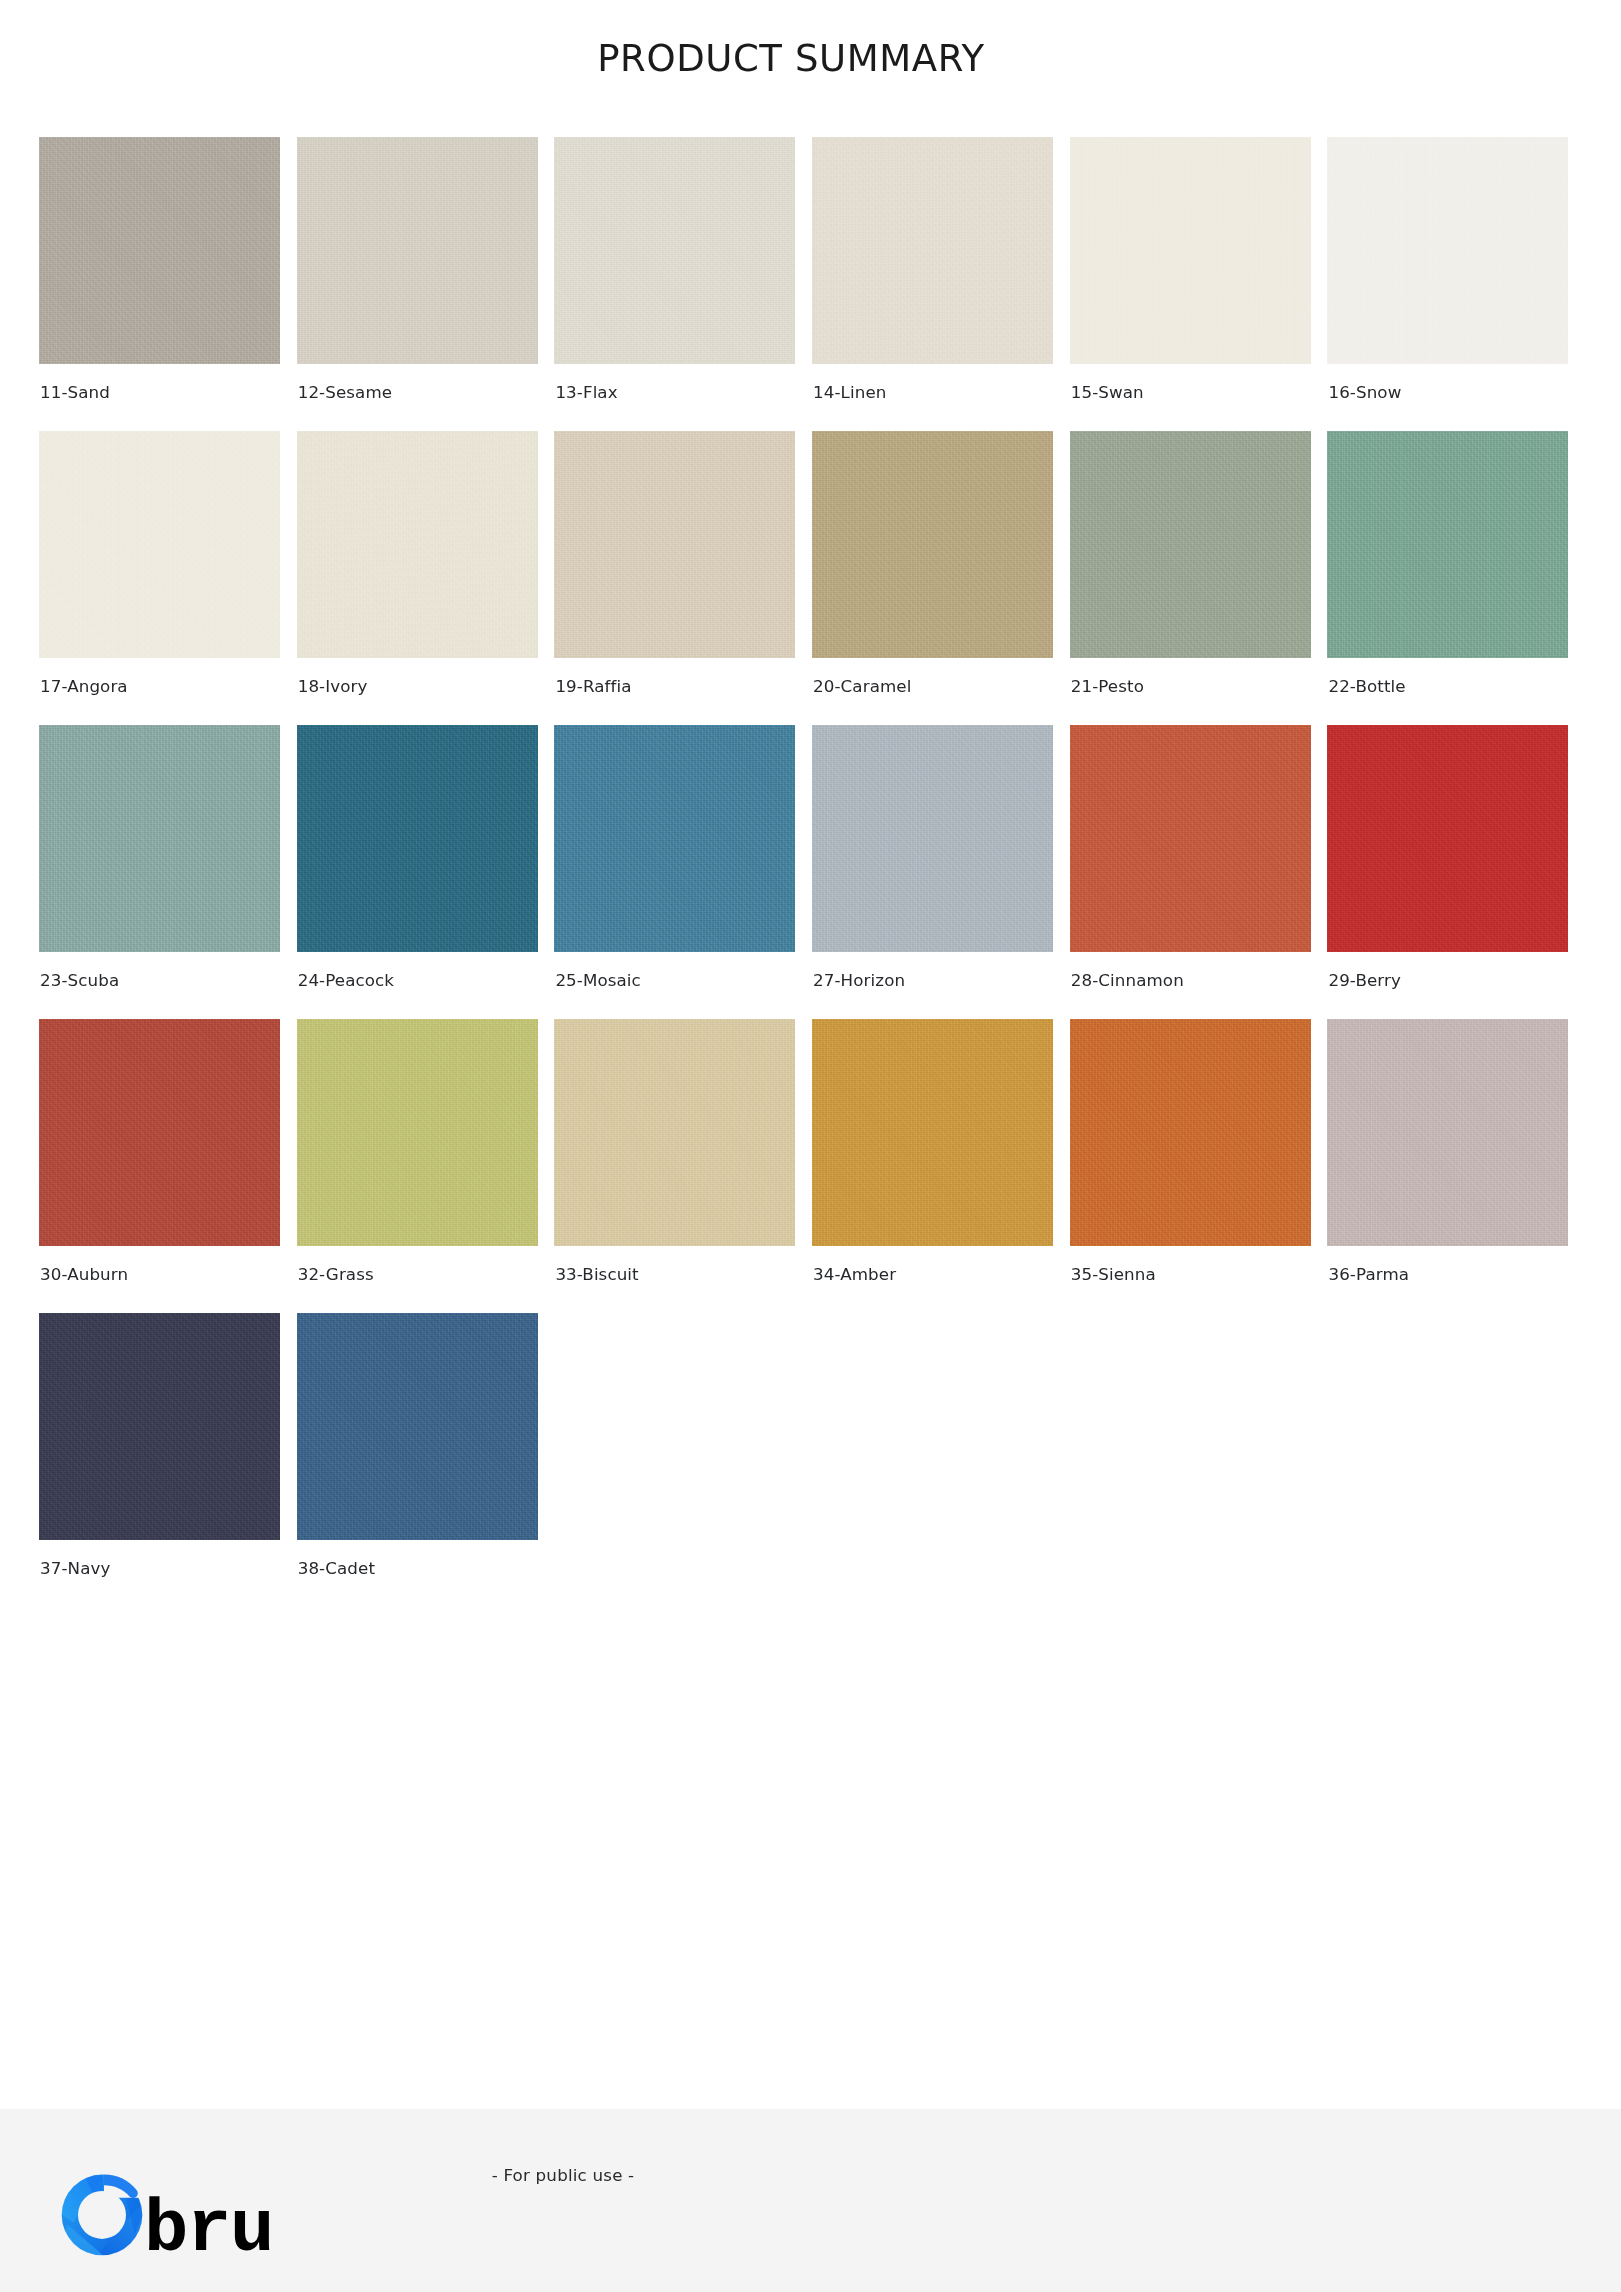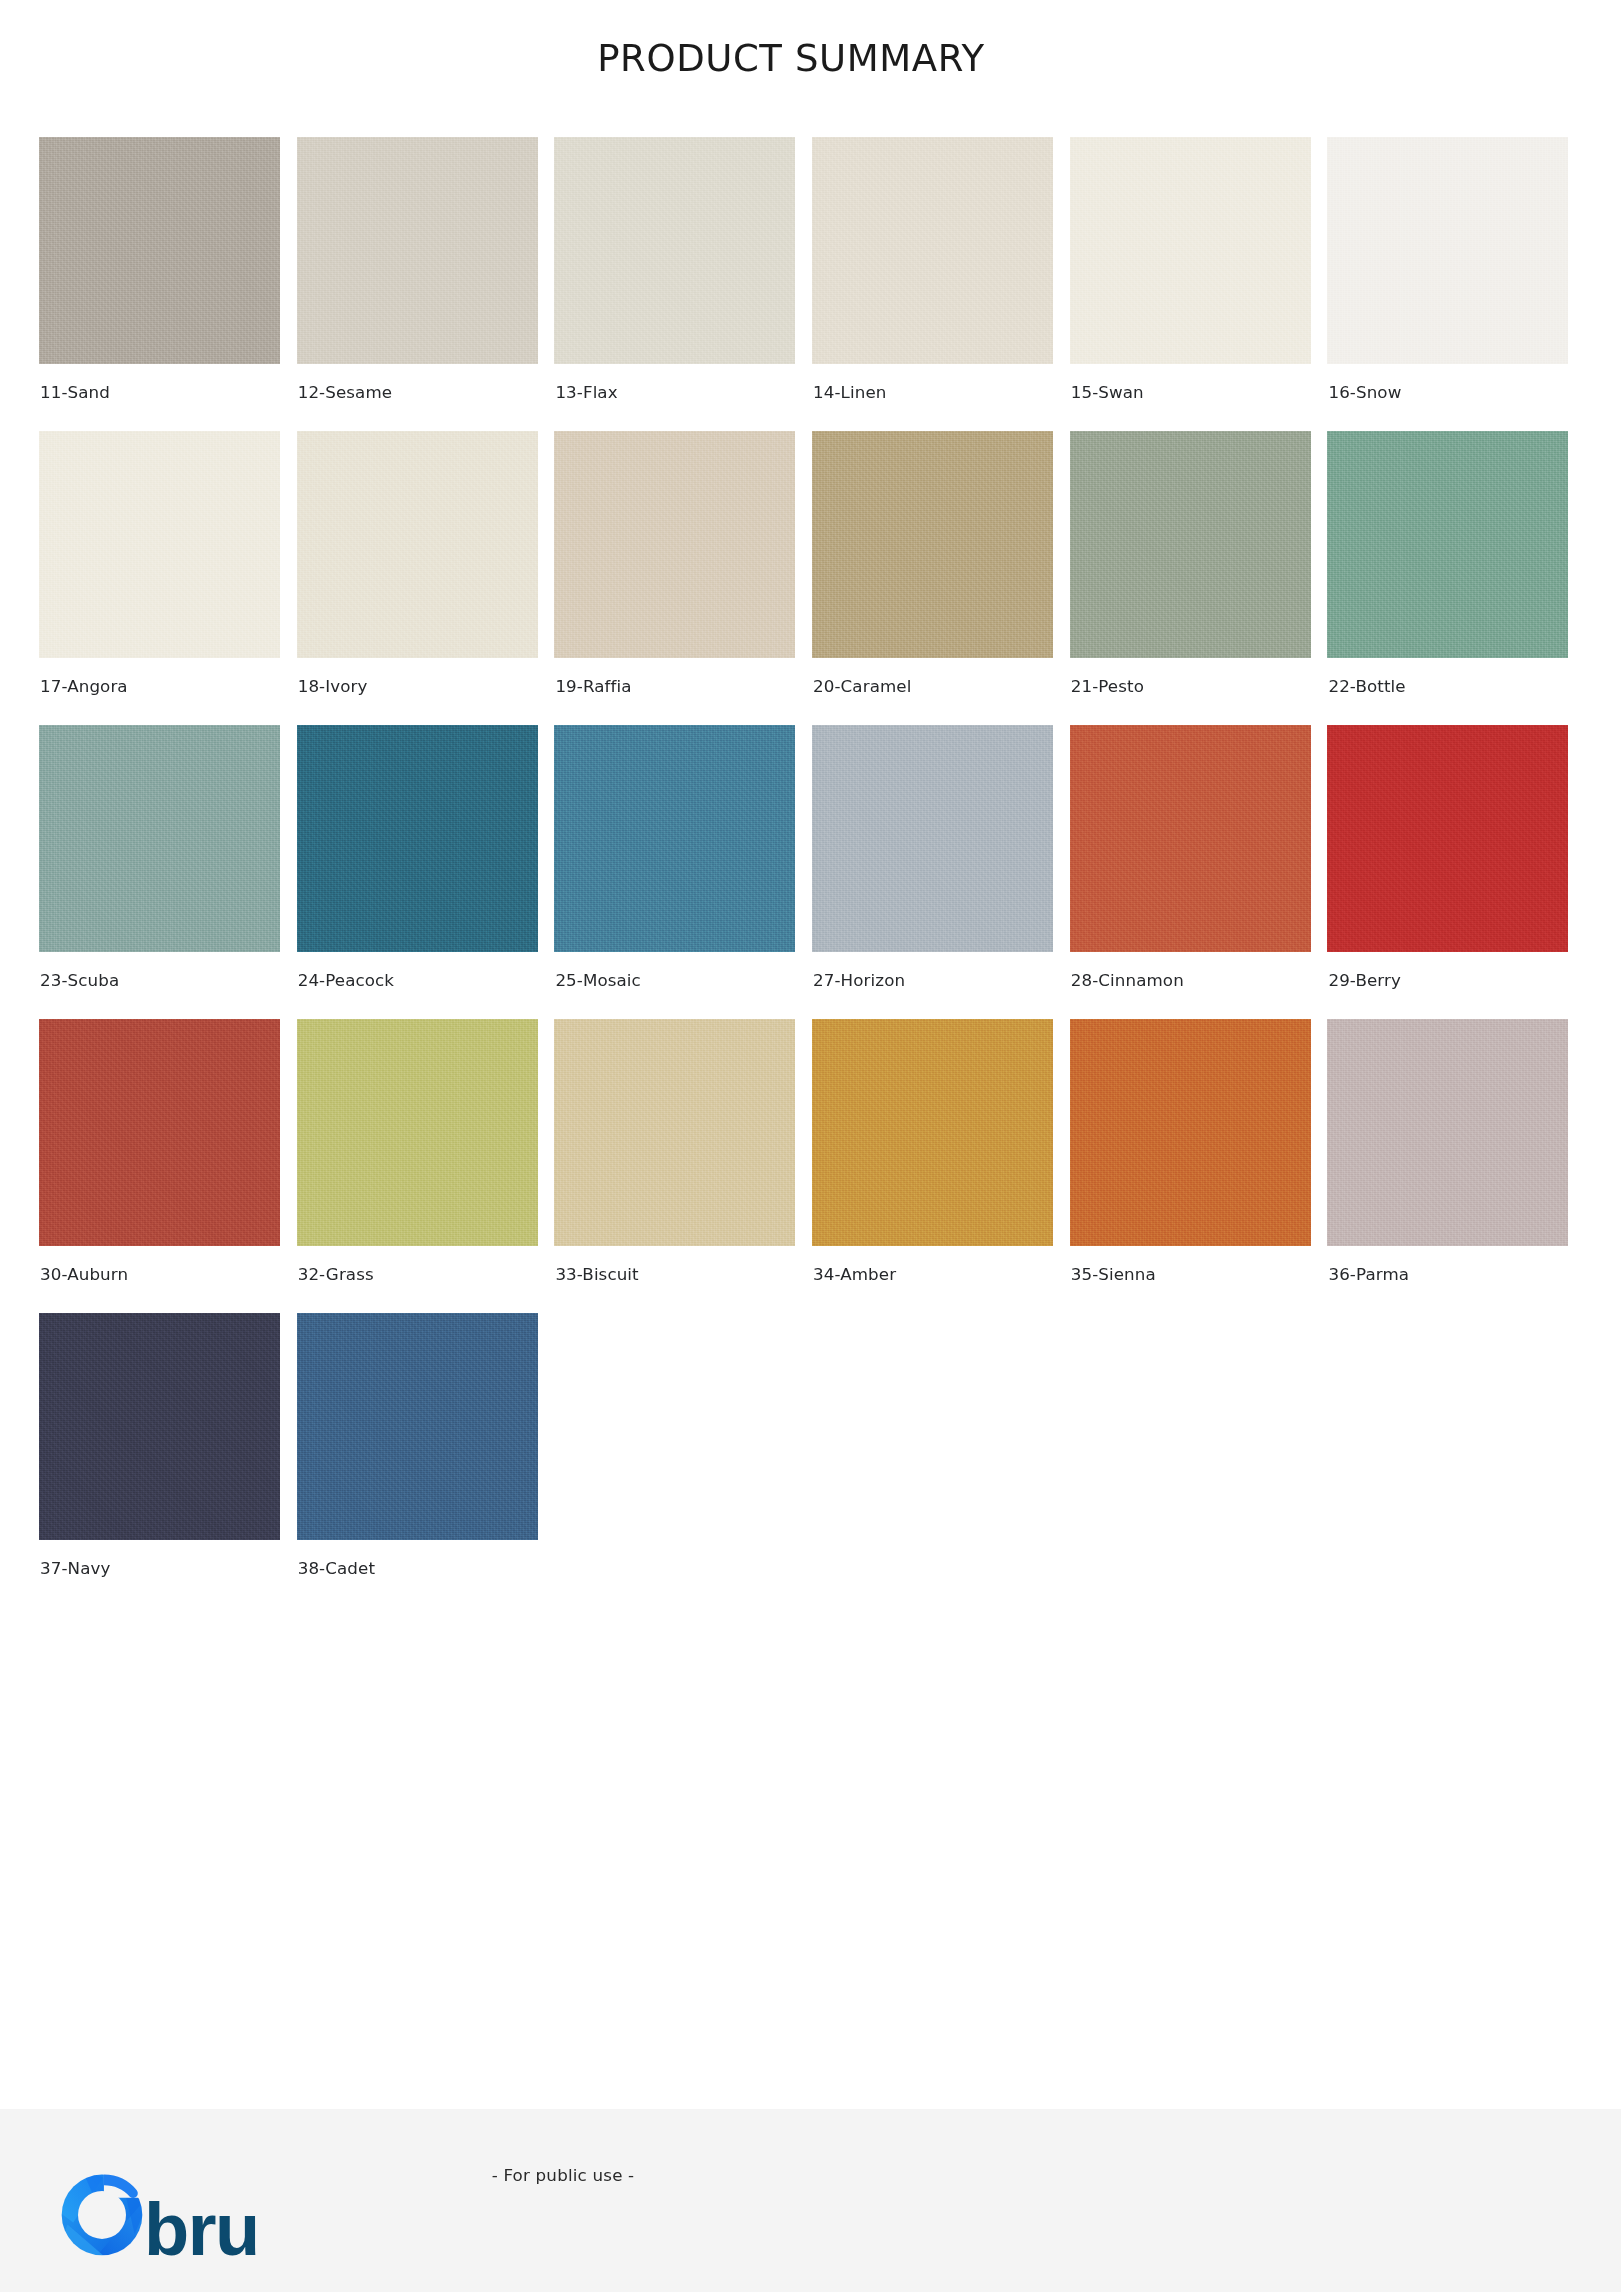--- a/index.html
+++ b/index.html
@@ -130,12 +130,12 @@
   .logo-wordmark {
     font-size: 74px;
     font-weight: 700;
-    color: #0c4a6e;
+    color: #000000;
     letter-spacing: -1.5px;
     line-height: 1;
     margin-left: -5.9px;
     margin-bottom: 2px;
-    font-family: Liberation Sans, sans-serif;
+    font-family: Liberation Mono, monospace;
     margin-top: 37px;
   }
   .footer-note {

